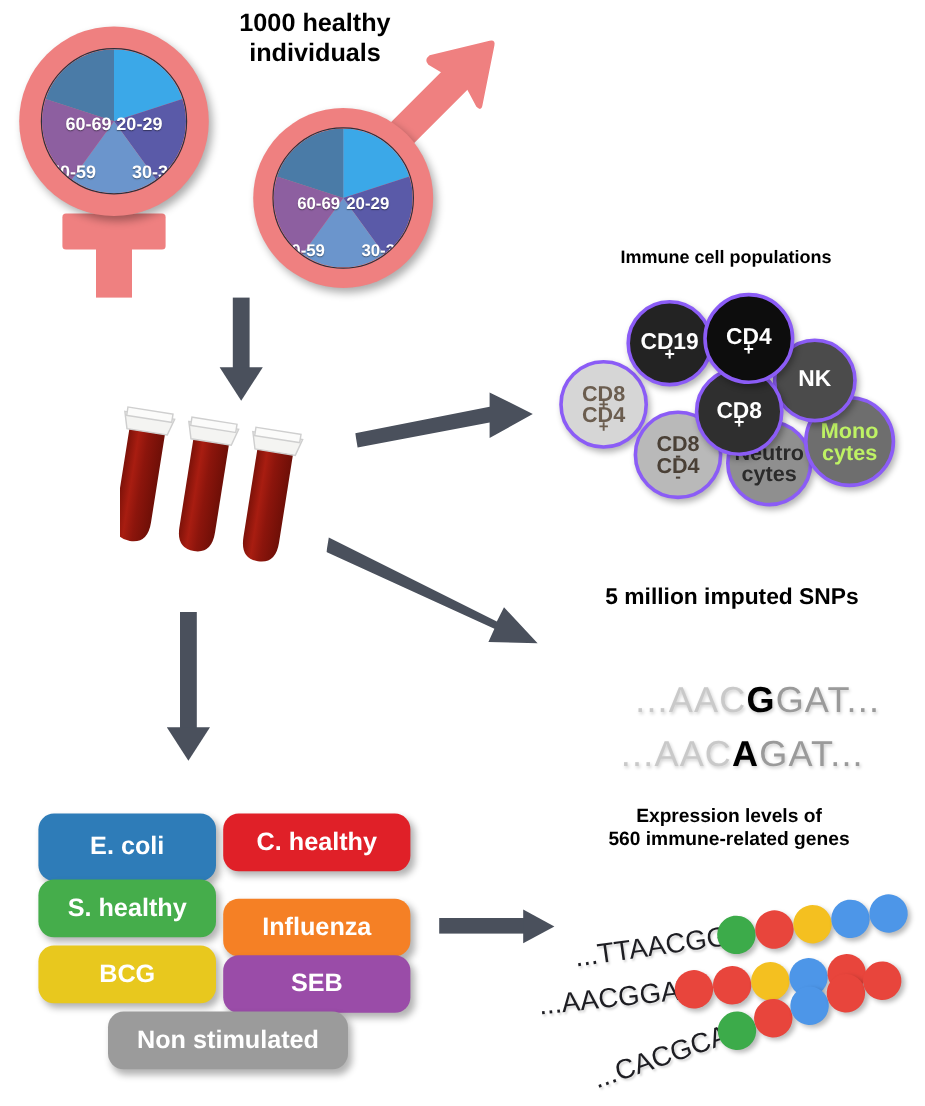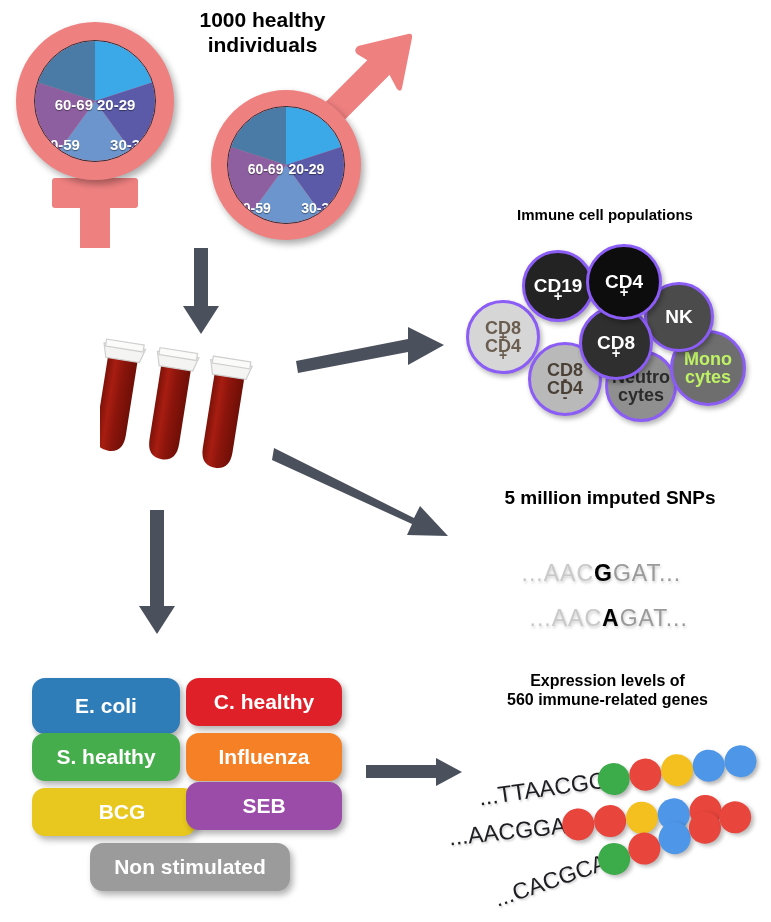--- a/index.html
+++ b/index.html
@@ -76,7 +76,7 @@
   .seq{
     position:absolute;
     font-family:"Liberation Sans", sans-serif;
-    font-size:23px;letter-spacing:1px;white-space:pre;
+    font-size:30px;letter-spacing:1px;white-space:pre;
     color:#b9b9b9;
     text-shadow:1px 2px 3px rgba(0,0,0,.20);
   }

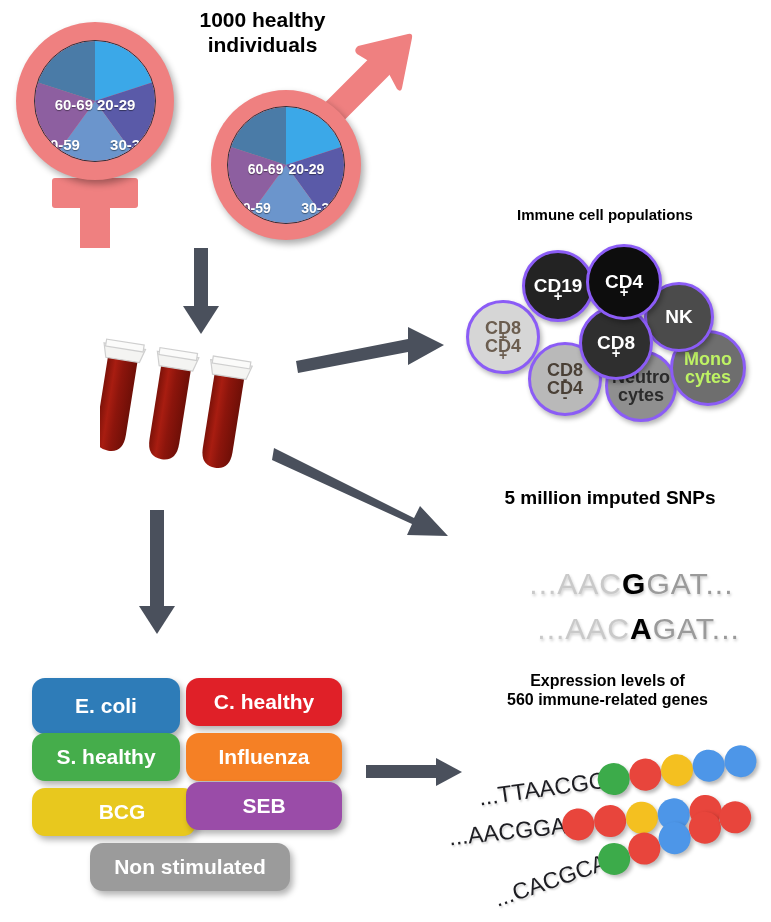--- a/index.html
+++ b/index.html
@@ -273,7 +273,7 @@
   <div class="seq" id="snp-seq-1" style="left:492px;top:533px;">
     <span class="dim">...AAC</span><span class="hit">G</span><span class="mid">GAT...</span>
   </div>
-  <div class="seq" id="snp-seq-2" style="left:500px;top:578px;">
+  <div class="seq" id="snp-seq-2" style="left:480px;top:578px;">
     <span class="dim">...AAC</span><span class="hit">A</span><span class="mid">GAT...</span>
   </div>
 

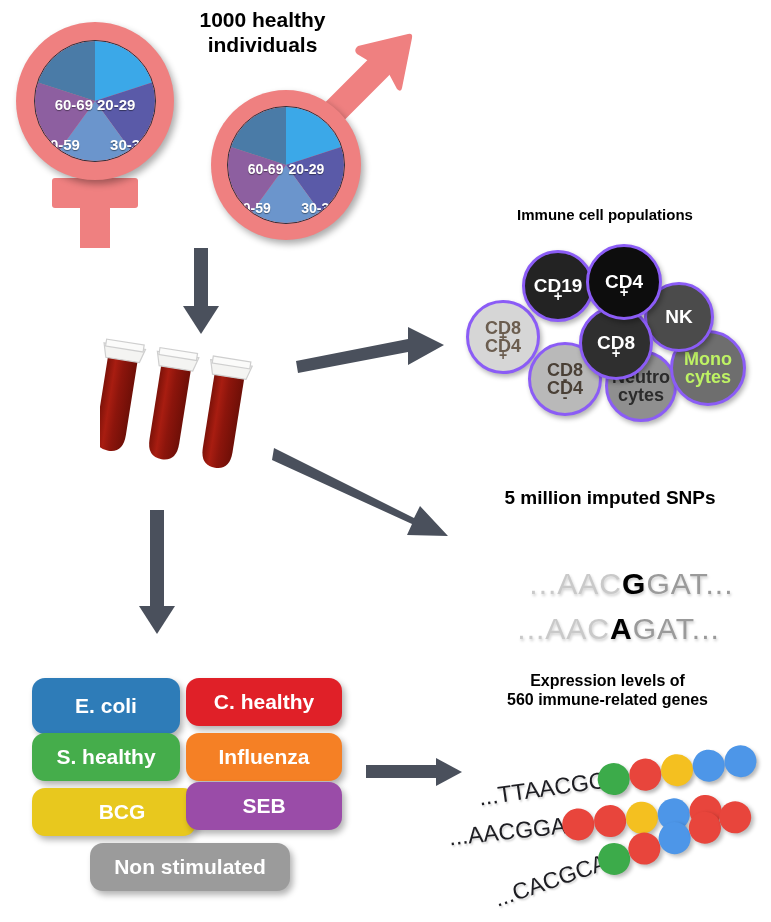--- a/index.html
+++ b/index.html
@@ -287,7 +287,7 @@
     <div class="pill" style="left:0px;top:55px;width:148px;height:48px;background:#45ad4b;">
       <span>S. healthy</span>
     </div>
-    <div class="pill" style="left:154px;top:55px;width:156px;height:48px;background:#f58025;">
+    <div class="pill" style="left:154px;top:71px;width:156px;height:48px;background:#f58025;">
       <span>Influenza</span>
     </div>
     <div class="pill" style="left:0px;top:110px;width:148px;height:48px;background:#e8c81e;padding-left:16px;">

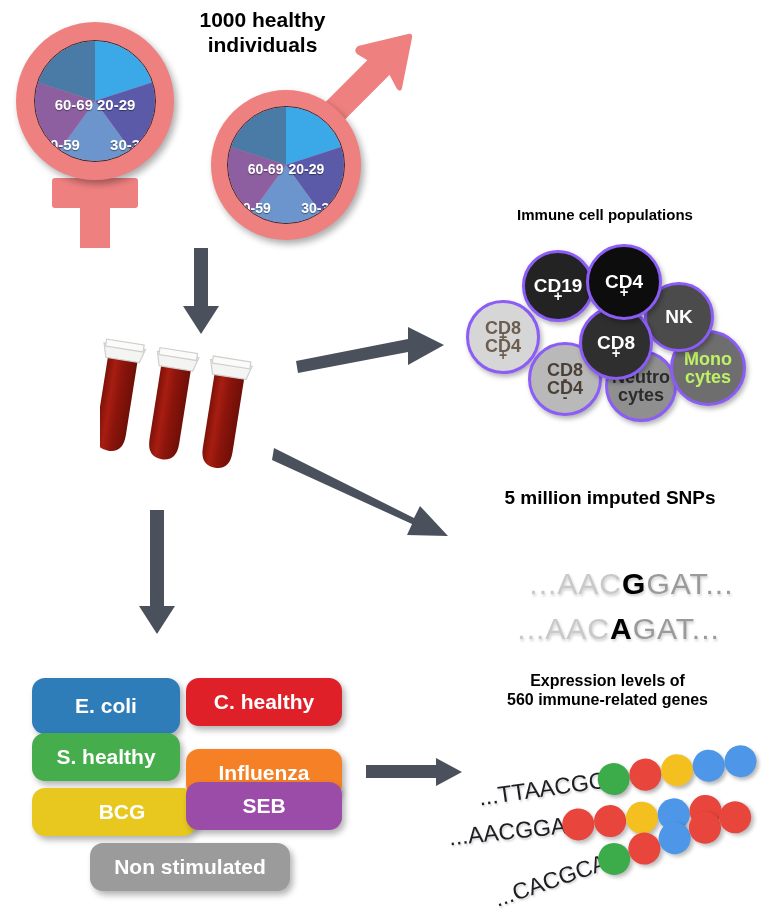--- a/index.html
+++ b/index.html
@@ -290,7 +290,7 @@
     <div class="pill" style="left:154px;top:71px;width:156px;height:48px;background:#f58025;">
       <span>Influenza</span>
     </div>
-    <div class="pill" style="left:0px;top:110px;width:148px;height:48px;background:#e8c81e;padding-left:16px;">
+    <div class="pill" style="left:0px;top:110px;width:148px;height:48px;background:#e8c81e;">
       <span>BCG</span>
     </div>
     <div class="pill" style="left:154px;top:104px;width:156px;height:48px;background:#9a4ca8;text-align:right;">

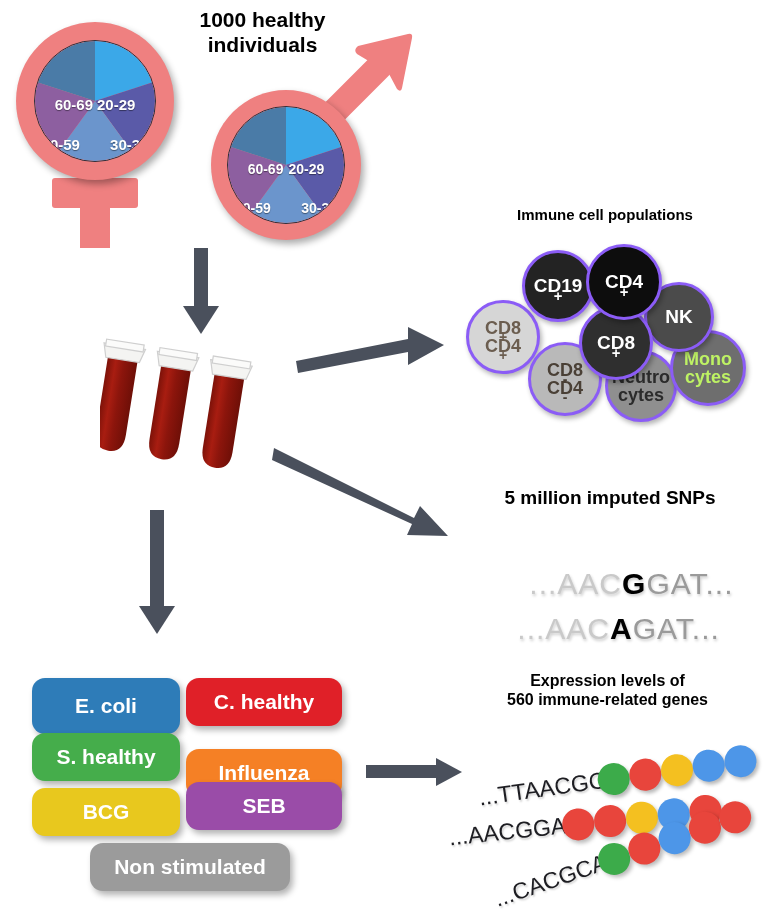--- a/index.html
+++ b/index.html
@@ -293,7 +293,7 @@
     <div class="pill" style="left:0px;top:110px;width:148px;height:48px;background:#e8c81e;">
       <span>BCG</span>
     </div>
-    <div class="pill" style="left:154px;top:104px;width:156px;height:48px;background:#9a4ca8;text-align:right;">
+    <div class="pill" style="left:154px;top:118px;width:156px;height:48px;background:#9a4ca8;text-align:right;">
       <span>SEB</span>
     </div>
     <div class="pill" style="left:58px;top:165px;width:200px;height:48px;background:#9b9b9b;">

